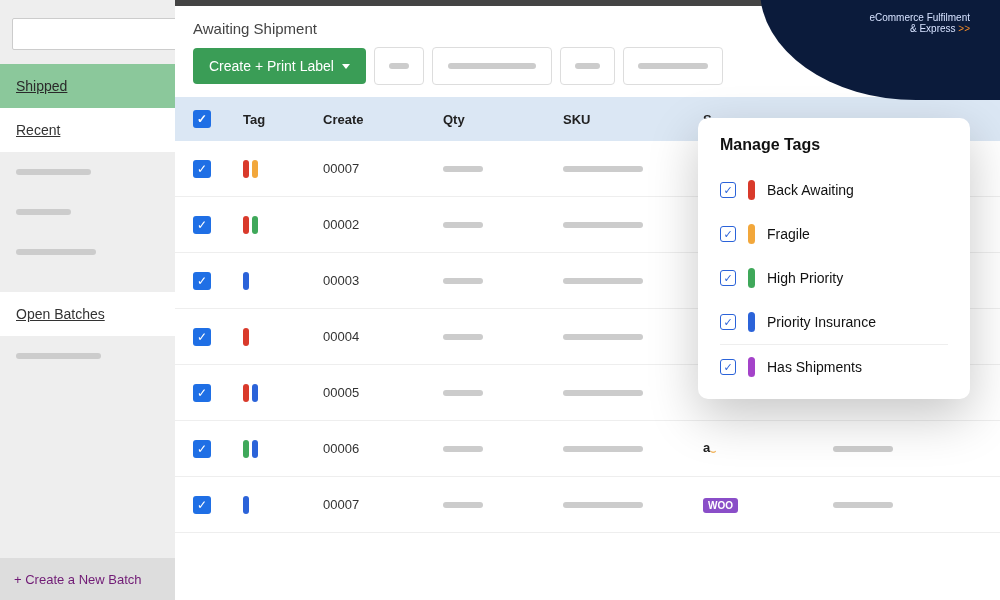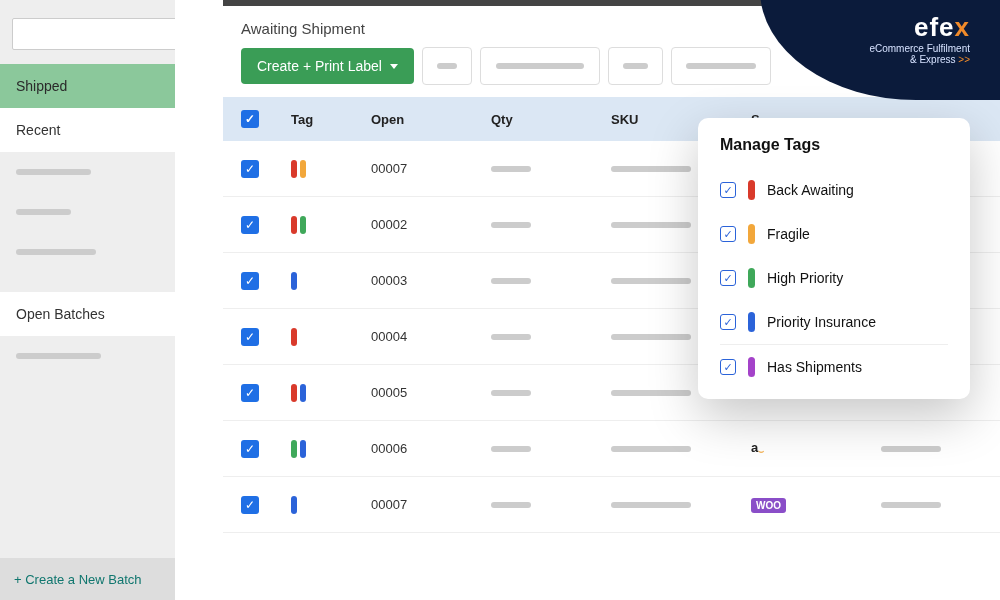--- a/index.html
+++ b/index.html
@@ -17,7 +17,7 @@
   .gap { flex: 1; }
   .new-batch { height: 42px; display: flex; align-items: center; padding: 0 14px; font-size: 13px; color: #0f766e; cursor: pointer; background: #ddd; }
 
-  .main { flex: 1; display: flex; flex-direction: column; background: #fff; position: relative; padding-left: 48px; }
+  .main { flex: 1; display: flex; flex-direction: column; background: #fff; position: relative; }
   .header { padding: 14px 18px 12px; border-top: 6px solid #444; }
   .page-title { font-size: 15px; color: #444; margin-bottom: 10px; }
   .toolbar { display: flex; gap: 8px; align-items: center; justify-content: flex-end; }

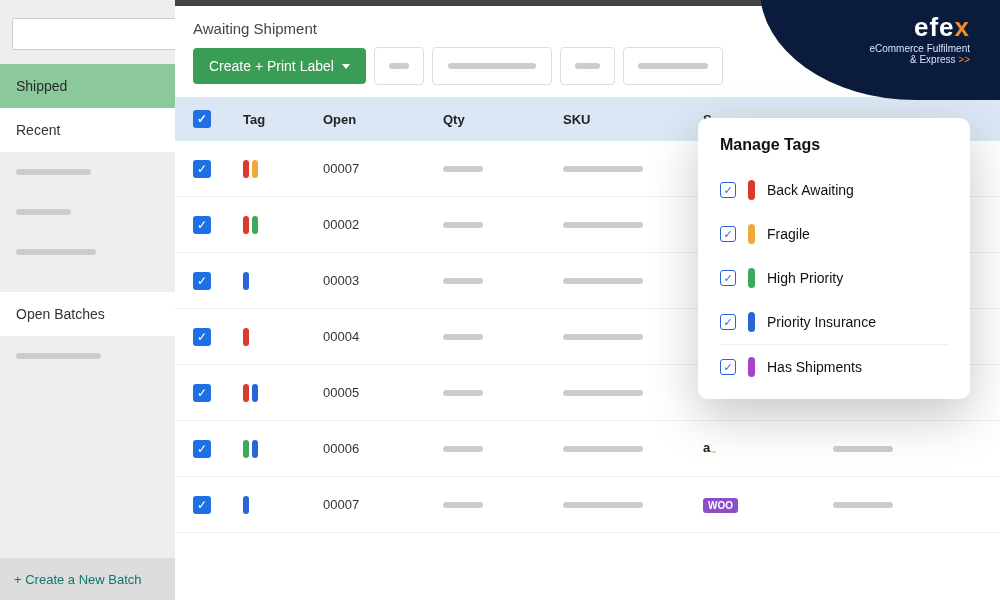--- a/index.html
+++ b/index.html
@@ -321,7 +321,6 @@
     <div class="badge-efex">
       <div class="shape"></div>
       <div class="txt">
-        <div class="brand"><span>efe</span><span class="x">x</span></div>
         <div class="sub">eCommerce Fulfilment</div>
         <div class="sub"><span>&amp; Express</span> <span class="arr">&gt;&gt;</span></div>
       </div>

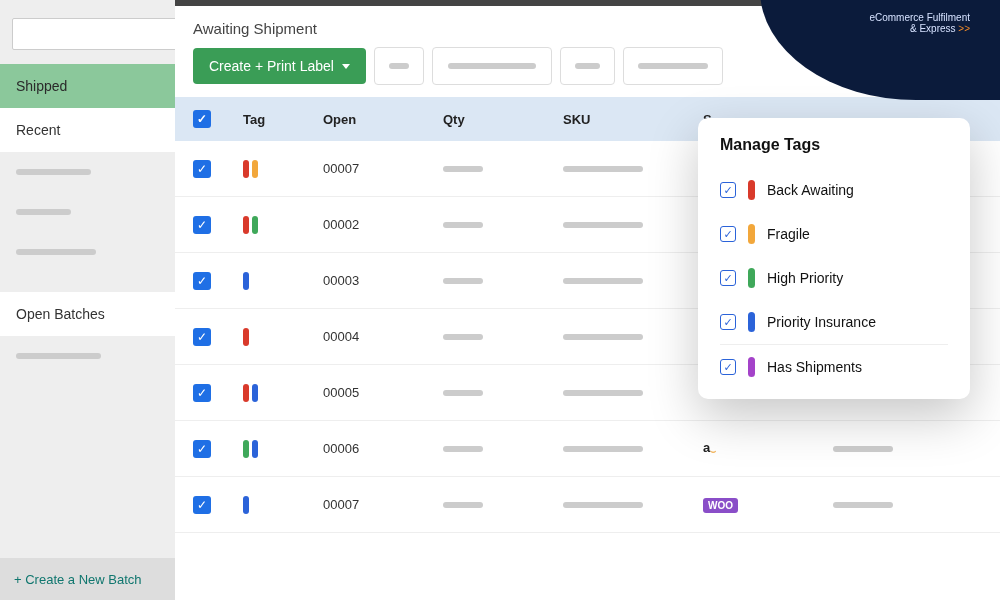--- a/index.html
+++ b/index.html
@@ -9,7 +9,7 @@
   .search-wrap { padding: 18px 12px 14px; display: flex; }
   .search-input { flex: 1; height: 32px; border: 1px solid #ccc; border-radius: 2px 0 0 2px; padding: 0 6px; font-size: 13px; }
   .search-btn { width: 34px; height: 32px; border: 1px solid #ccc; border-left: none; border-radius: 0 2px 2px 0; background: #fff; display: flex; align-items: center; justify-content: center; color: #999; cursor: pointer; }
-  .nav-item { height: 44px; display: flex; align-items: center; padding: 0 16px; font-size: 14px; color: #333; cursor: pointer; }
+  .nav-item { height: 44px; display: flex; align-items: center; padding: 0 16px; font-size: 14px; color: #333; cursor: pointer; text-decoration: underline; }
   .nav-item.active { background: #8bc89b; color: #2a2a2a; font-weight: 500; }
   .nav-item.white { background: #fff; }
   .nav-skel { height: 40px; display: flex; align-items: center; padding: 0 16px; }

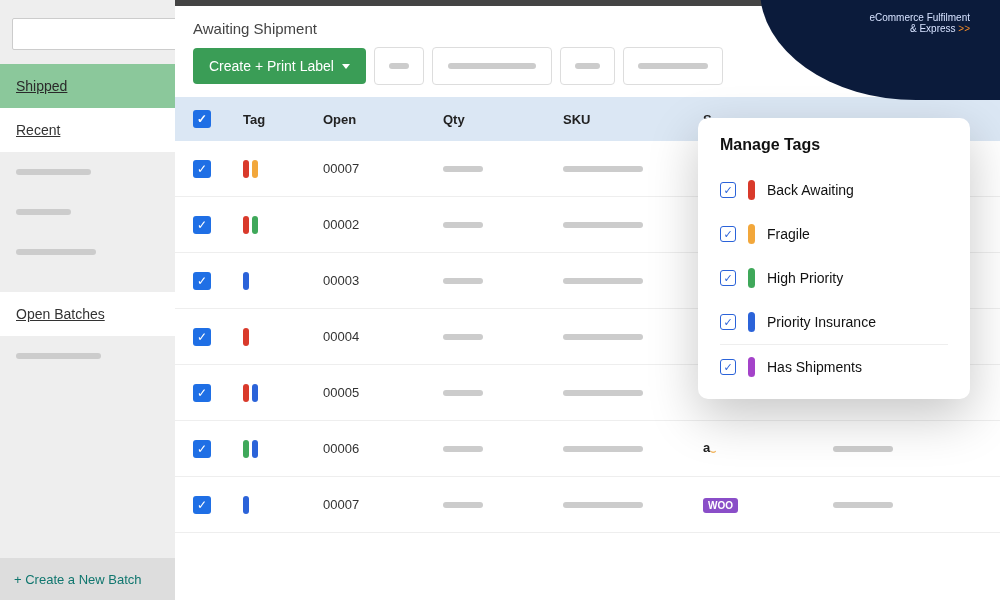--- a/index.html
+++ b/index.html
@@ -140,7 +140,7 @@
       <div class="thead">
         <div class="col-check"><span class="chk">✓</span></div>
         <div class="col-tag">Tag</div>
-        <div class="col-order">Open</div>
+        <div class="col-order">Create</div>
         <div class="col-qty">Qty</div>
         <div class="col-sku">SKU</div>
         <div class="col-s2">S</div>

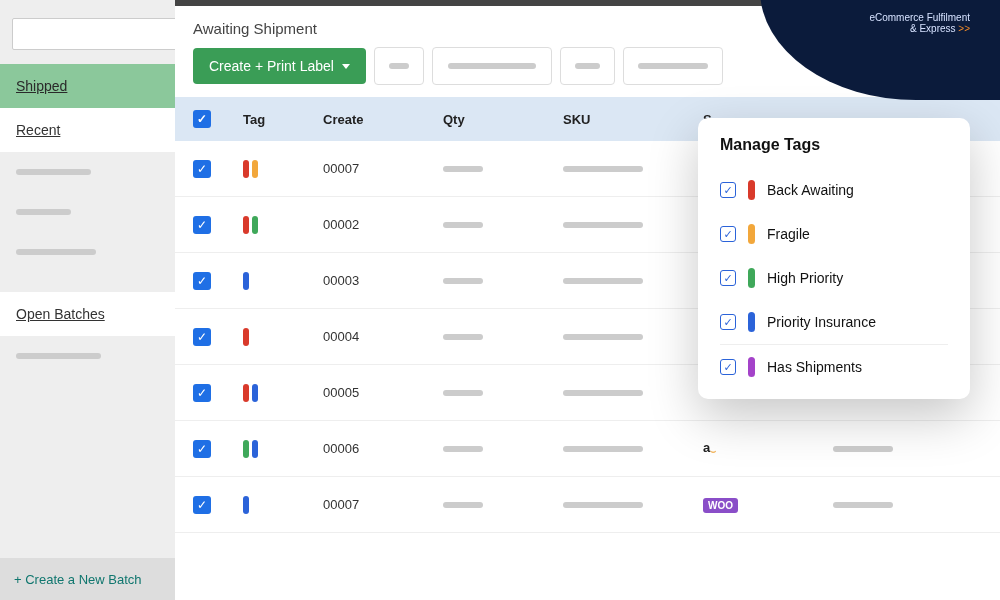--- a/index.html
+++ b/index.html
@@ -15,7 +15,7 @@
   .nav-skel { height: 40px; display: flex; align-items: center; padding: 0 16px; }
   .skel-bar { height: 6px; background: #ccc; border-radius: 3px; }
   .gap { flex: 1; }
-  .new-batch { height: 42px; display: flex; align-items: center; padding: 0 14px; font-size: 13px; color: #0f766e; cursor: pointer; background: #ddd; }
+  .new-batch { height: 42px; display: flex; align-items: center; padding: 0 14px; font-size: 13px; color: #701a75; cursor: pointer; background: #ddd; }
 
   .main { flex: 1; display: flex; flex-direction: column; background: #fff; position: relative; }
   .header { padding: 14px 18px 12px; border-top: 6px solid #444; }

